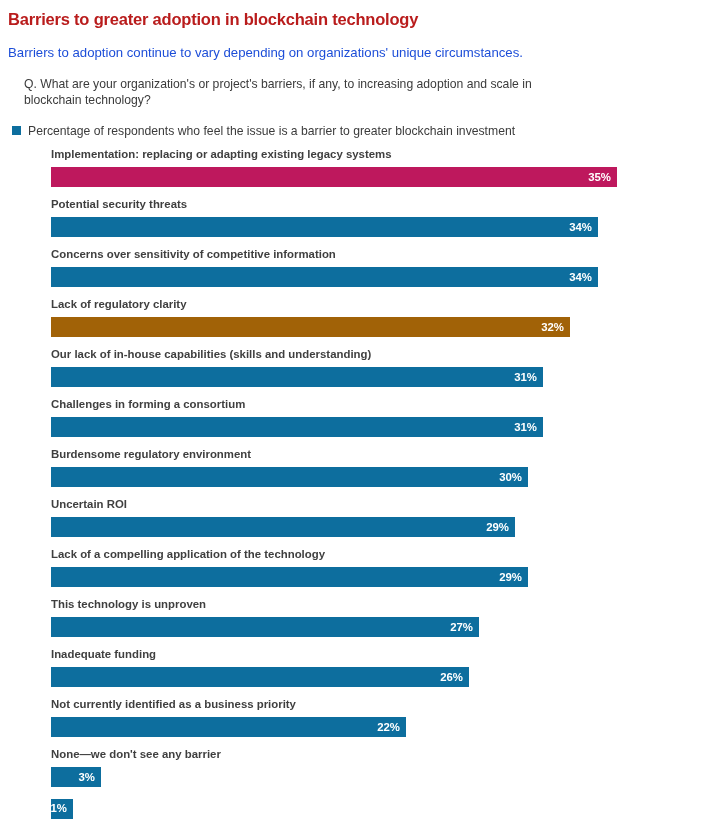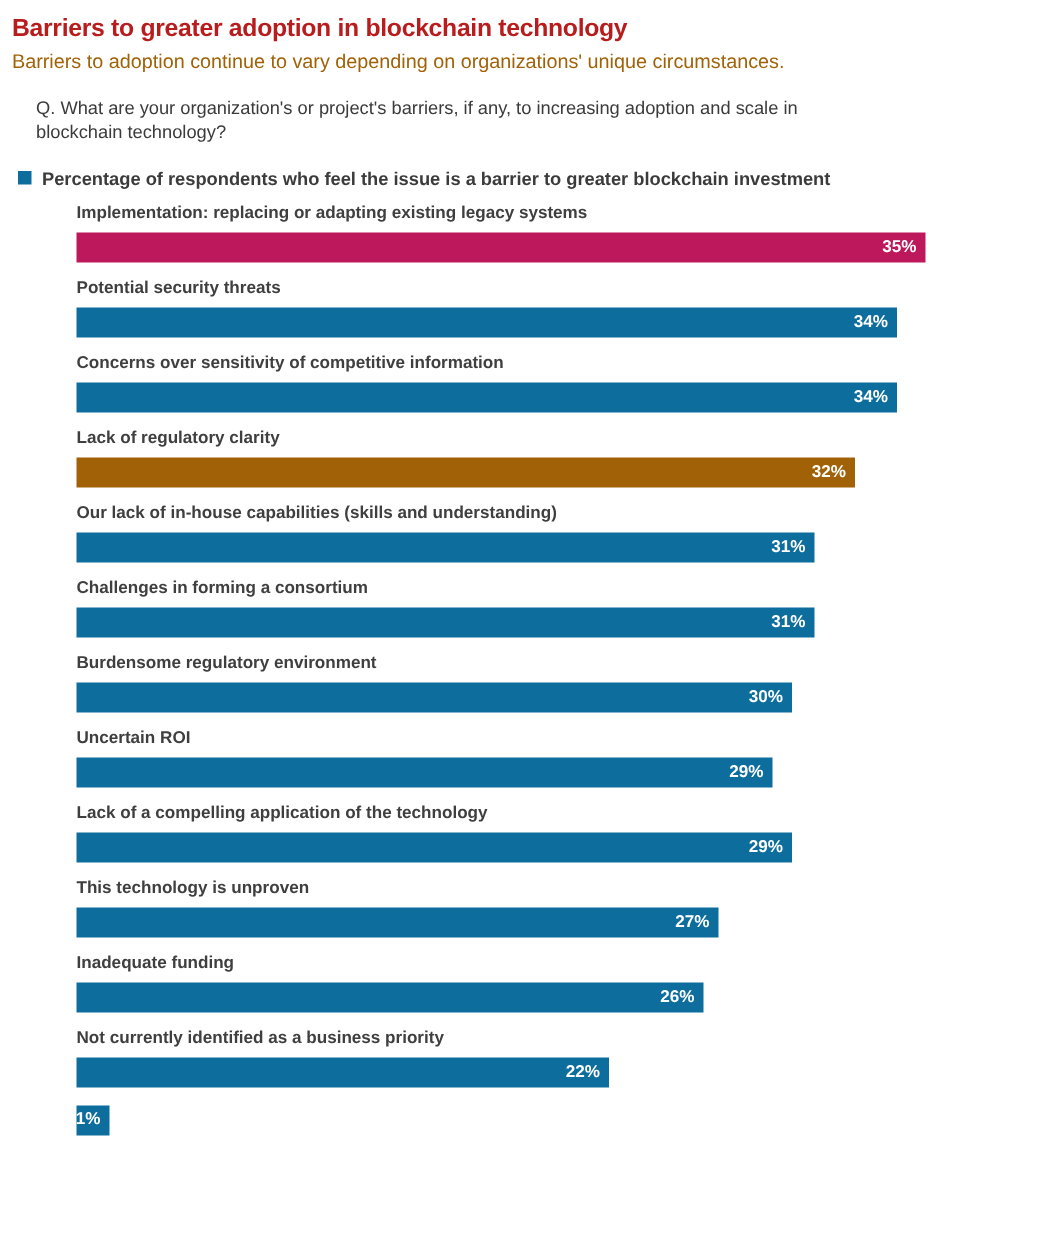--- a/index.html
+++ b/index.html
@@ -37,9 +37,9 @@
   .chart-subtitle {
     font-size: 13.2px;
     font-weight: normal;
-    color: #a16207;
+    color: #1d4ed8;
     line-height: 1.25;
-    margin: 4px 0 3px 0;
+    margin: 16px 0 3px 0;
   }
   .chart-question {
     font-size: 12.2px;

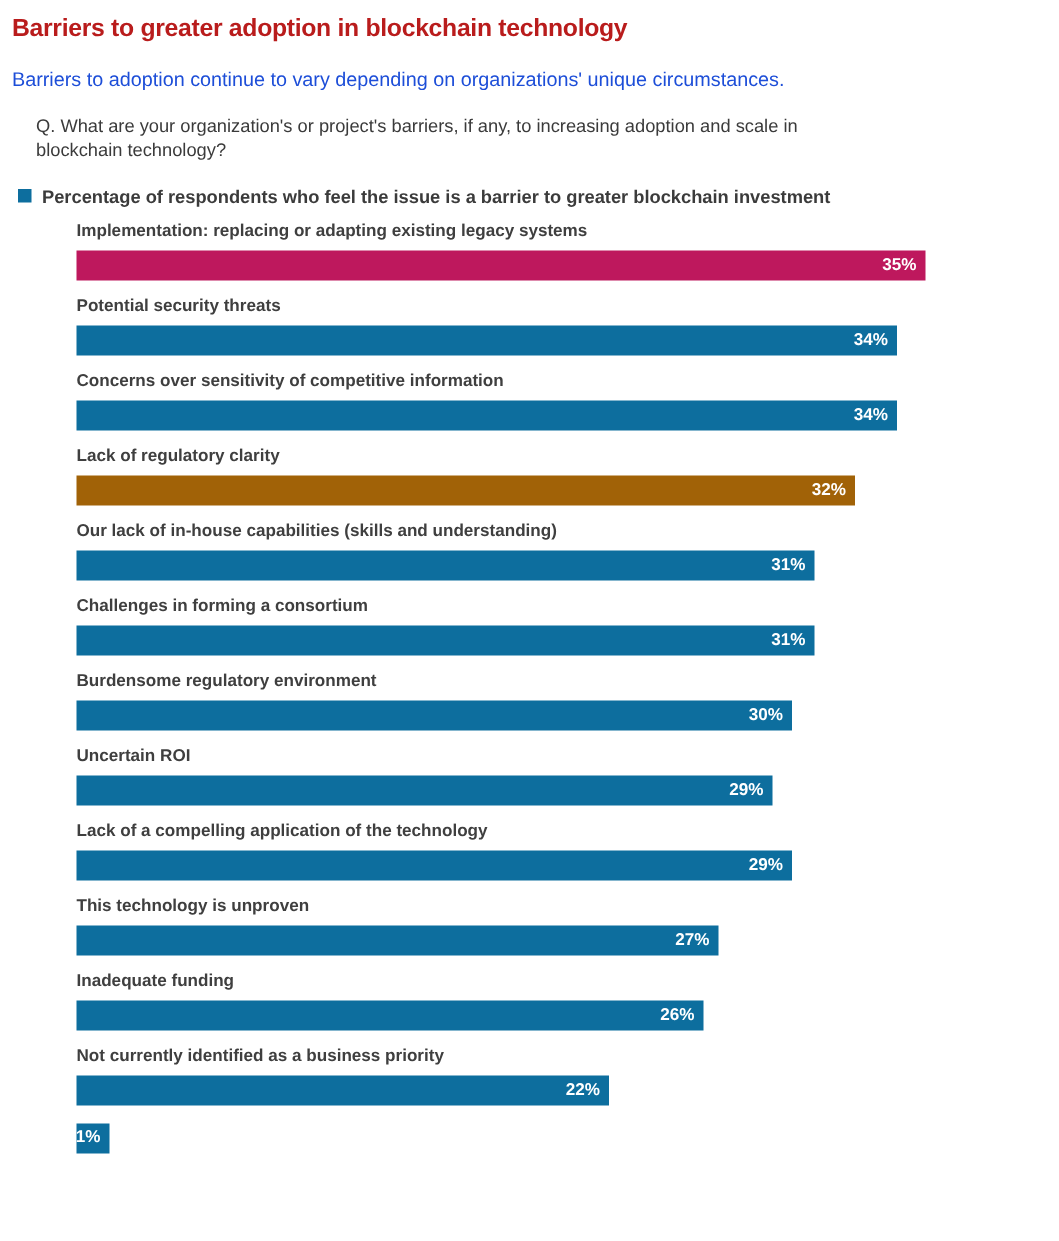--- a/index.html
+++ b/index.html
@@ -57,7 +57,6 @@
     margin-top: 0;
     margin-bottom: 4px;
     padding-left: 4px;
-    font-weight: bold;
   }
   .legend-swatch {
     width: 9px;

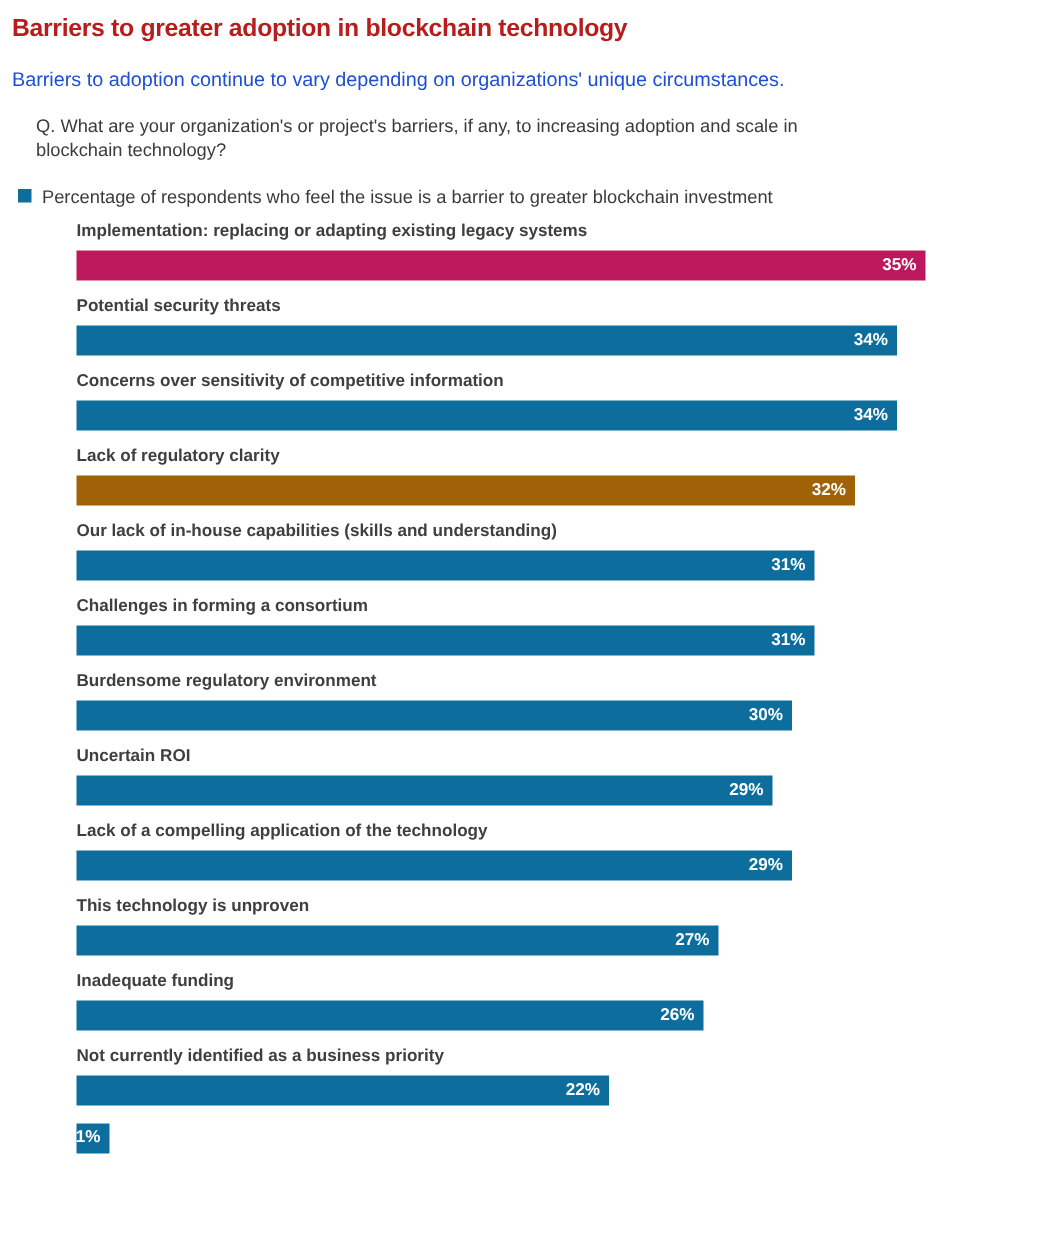--- a/index.html
+++ b/index.html
@@ -228,6 +228,14 @@
         </div>
       </div>
       <div class="bar-row">
+        <div class="bar-label">None—we don't see any barrier</div>
+        <div class="bar-track">
+          <div class="bar-fill" style="width: 50px; background: rgb(13, 110, 158);">
+            <span class="bar-value">3%</span>
+          </div>
+        </div>
+      </div>
+      <div class="bar-row">
         <div class="bar-track">
           <div class="bar-fill" style="width: 22px; background: rgb(13, 110, 158);">
             <span class="bar-value">1%</span>

